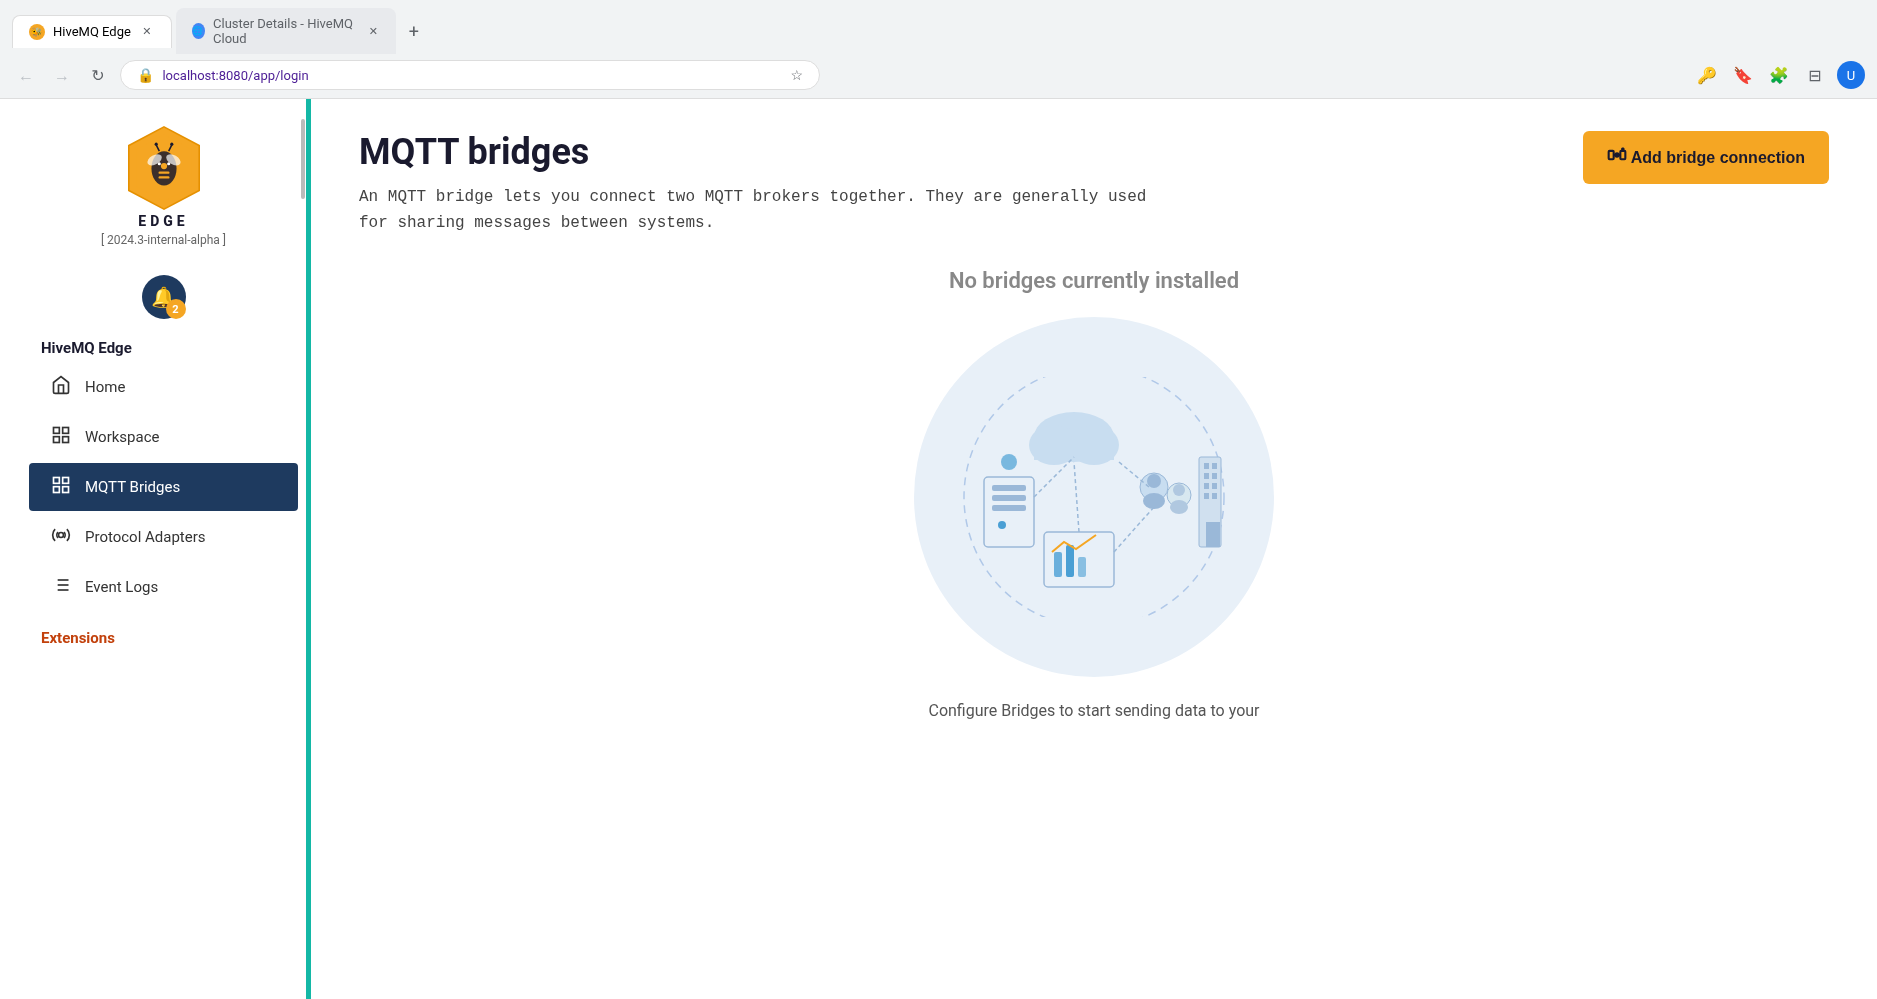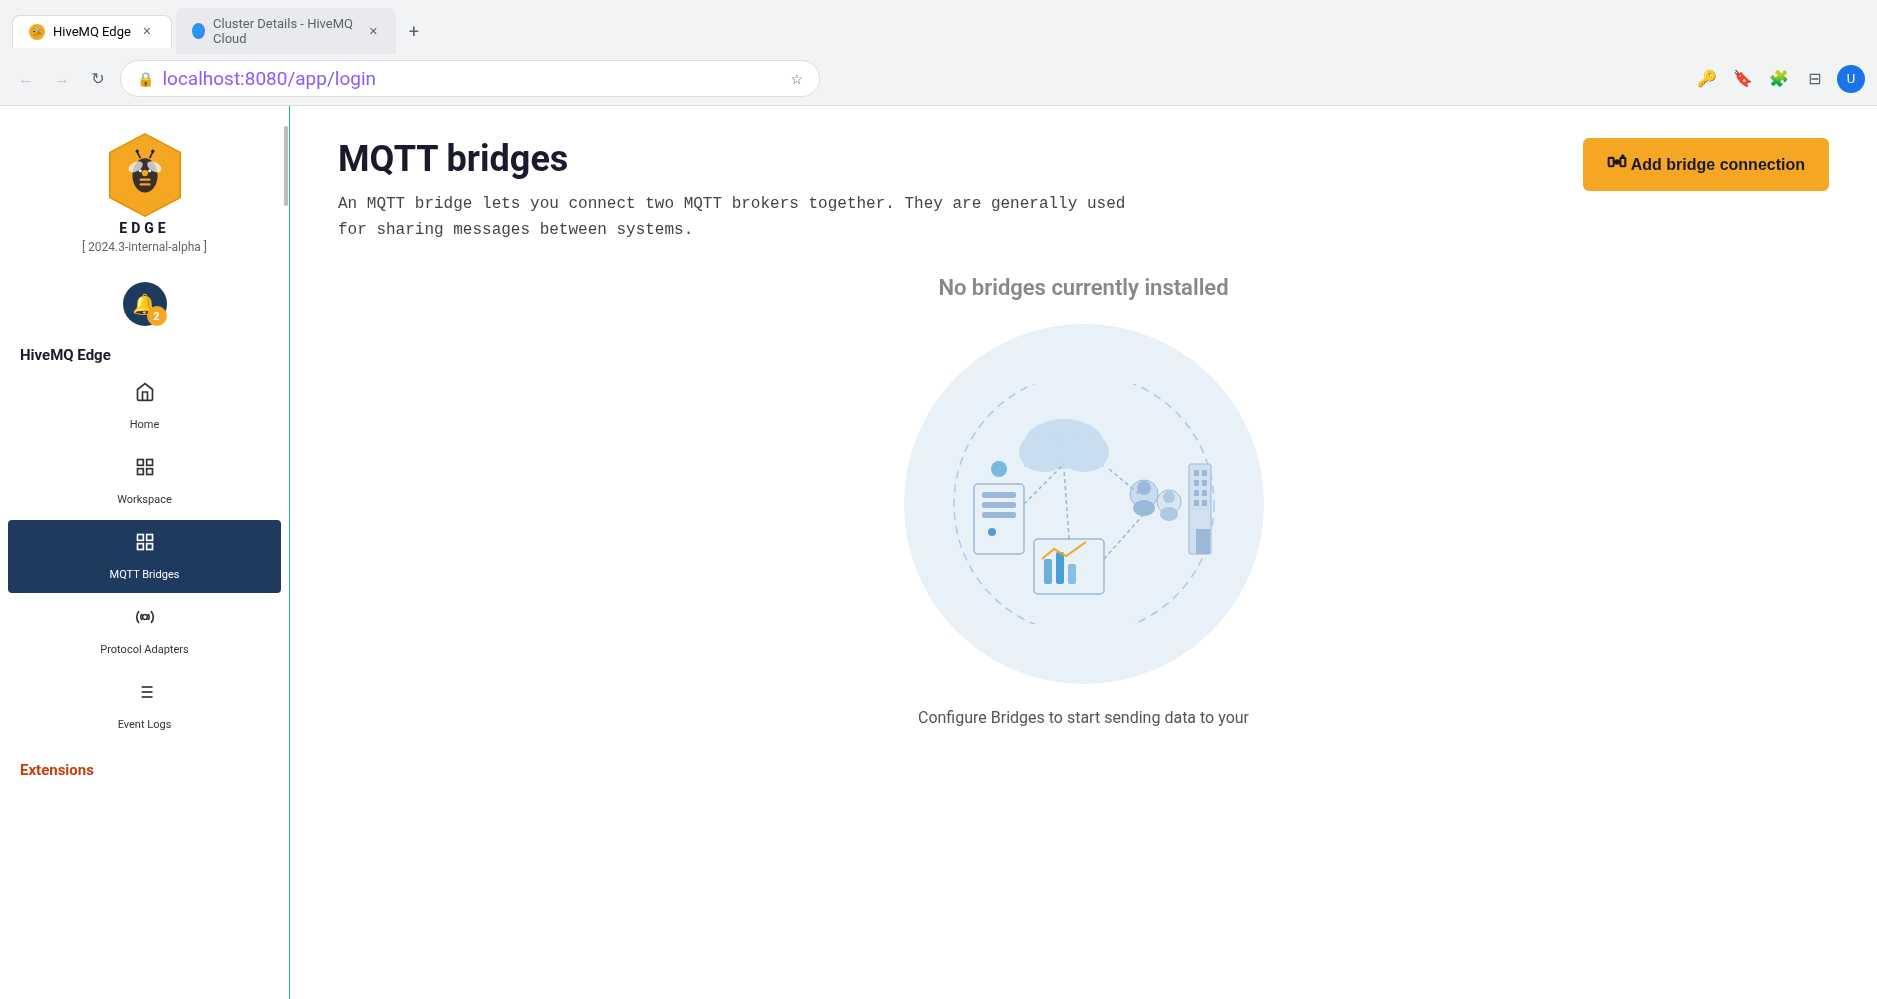--- a/index.html
+++ b/index.html
@@ -20,7 +20,7 @@
     .nav-btn { width: 28px; height: 28px; border-radius: 50%; display: flex; align-items: center; justify-content: center; color: #5f6368; cursor: pointer; font-size: 16px; }
     .nav-btn.disabled { color: #bdc1c6; cursor: default; }
     .address-input { flex: 1; max-width: 700px; background: #fff; border: 1px solid #ddd; border-radius: 20px; padding: 6px 16px; font-size: 14px; color: #202124; display: flex; align-items: center; gap: 8px; }
-    .address-url { color: #8b5cf6; font-size: 19px; }
+    .address-url { color: #4c1d95; font-size: 13px; }
     .address-icons { display: flex; align-items: center; gap: 8px; margin-left: auto; }
     .browser-right-icons { margin-left: auto; display: flex; align-items: center; gap: 8px; }
     .browser-icon { width: 28px; height: 28px; border-radius: 50%; display: flex; align-items: center; justify-content: center; color: #5f6368; font-size: 16px; cursor: pointer; }

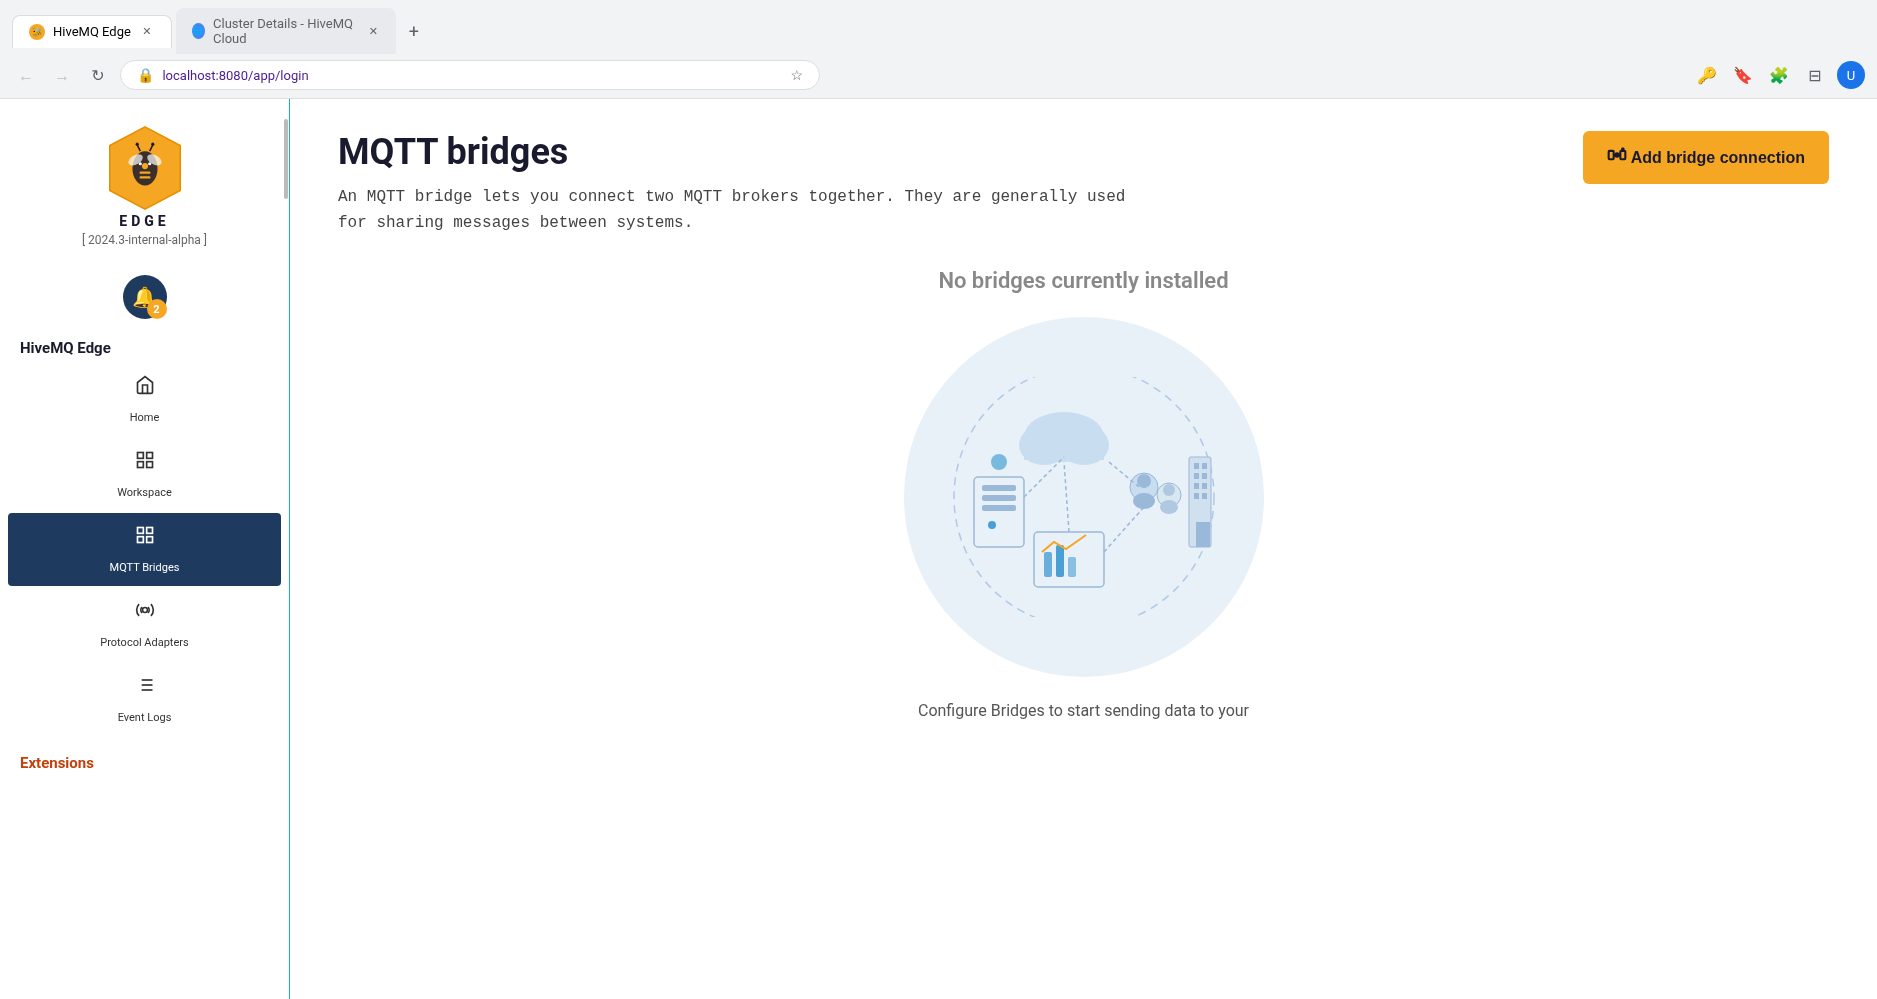--- a/index.html
+++ b/index.html
@@ -30,7 +30,7 @@
     .app-container { display: flex; flex: 1; overflow: hidden; }
 
     
-    .sidebar { width: 290px; min-width: 290px; background: #fff; border-right: 1px solid #14b8a6; display: flex; flex-direction: column; overflow-y: auto; position: relative; }
+    .sidebar { width: 290px; min-width: 290px; background: #fff; border-right: 5px solid #14b8a6; display: flex; flex-direction: column; overflow-y: auto; position: relative; margin-left: 21px; }
     .sidebar-logo { display: flex; flex-direction: column; align-items: center; padding: 24px 16px 16px; }
     .hexagon { width: 90px; height: 90px; position: relative; }
     .hexagon svg { width: 100%; height: 100%; }

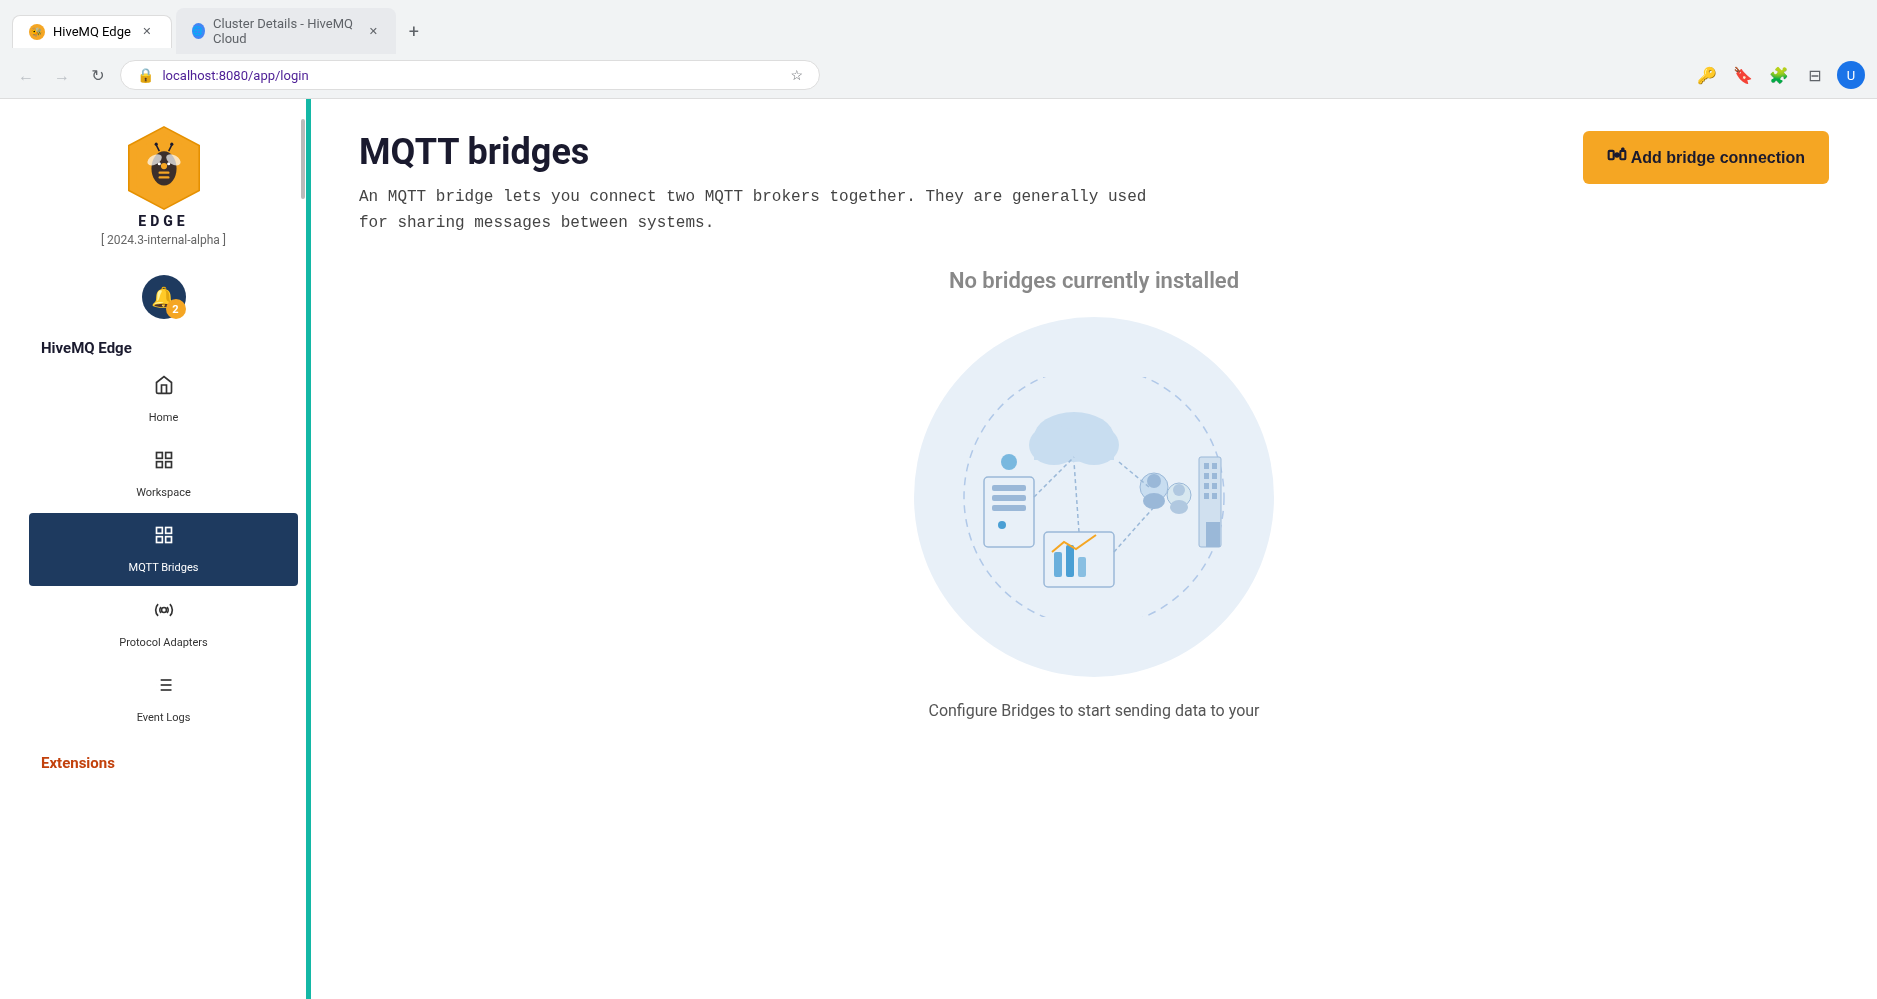--- a/index.html
+++ b/index.html
@@ -41,7 +41,7 @@
     .notification-badge { position: absolute; bottom: 0; right: 0; width: 20px; height: 20px; background: #f5a623; border-radius: 50%; display: flex; align-items: center; justify-content: center; font-size: 11px; color: white; font-weight: bold; }
 
     .sidebar-section-title { font-size: 15px; font-weight: 700; color: #1a1a2e; padding: 8px 20px 4px; }
-    .nav-item { display: flex; align-items: center; gap: 12px; padding: 12px 20px; cursor: pointer; color: #333; font-size: 11px; border-radius: 4px; margin: 2px 8px; flex-direction: column; }
+    .nav-item { display: flex; align-items: center; gap: 12px; padding: 12px 20px; cursor: pointer; color: #333; font-size: 15px; border-radius: 4px; margin: 2px 8px; }
     .nav-item.active { background: #1e3a5f; color: white; border-radius: 4px; }
     .nav-item .nav-icon { font-size: 18px; width: 24px; text-align: center; }
     .nav-item.active .nav-icon { color: white; }

